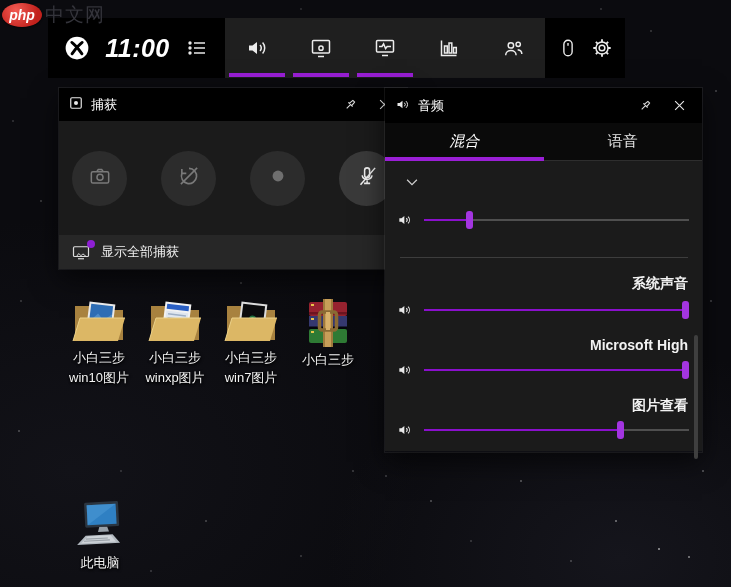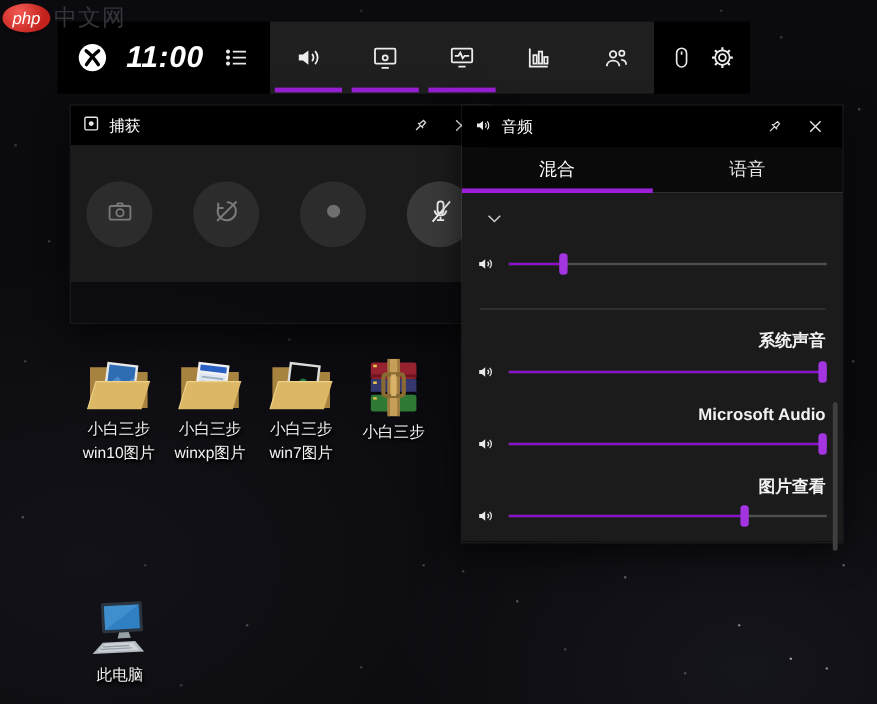--- a/index.html
+++ b/index.html
@@ -35,7 +35,7 @@
   .wm-badge {
     width:40px; height:24px; border-radius:50%;
     background:radial-gradient(circle at 35% 30%, #f25a52, #c2211c 70%);
-    color:#fff; font-style:italic; font-weight:normal; font-size:14px;
+    color:#fff; font-style:italic; font-weight:bold; font-size:14px;
     display:flex; align-items:center; justify-content:center;
     box-shadow:0 1px 2px rgba(0,0,0,.6);
   }

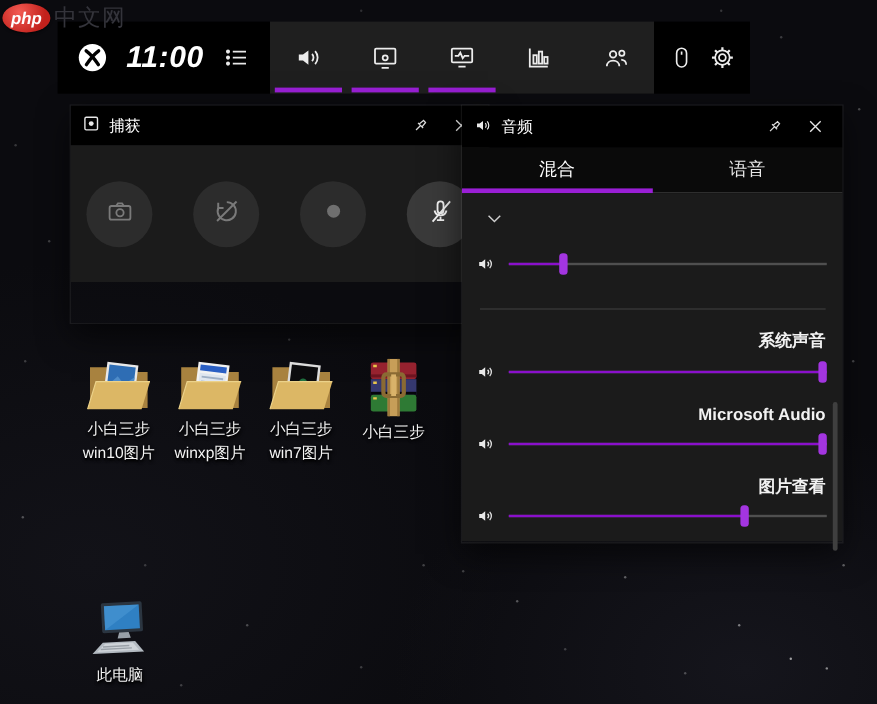--- a/index.html
+++ b/index.html
@@ -75,7 +75,7 @@
   .aud-tabs { height:38px; background:#0a0a0a; display:flex; border-bottom:1px solid #2e2e2e; }
   .atab { width:50%; position:relative; display:flex; align-items:center; justify-content:center;
           color:#e8e8e8; font-size:15px; cursor:pointer; }
-  .atab.active { color:#fff; }
+  .atab.active { color:#fff;font-style:italic; }
   .atab.active::after { content:""; position:absolute; left:0; right:0; bottom:-1px; height:4px; background:#9a1fd6; }
   .aud-body { position:relative; height:290px; background:#1b1b1b; }
   .arow { position:absolute; left:18px; right:14px; color:#f2f2f2; }

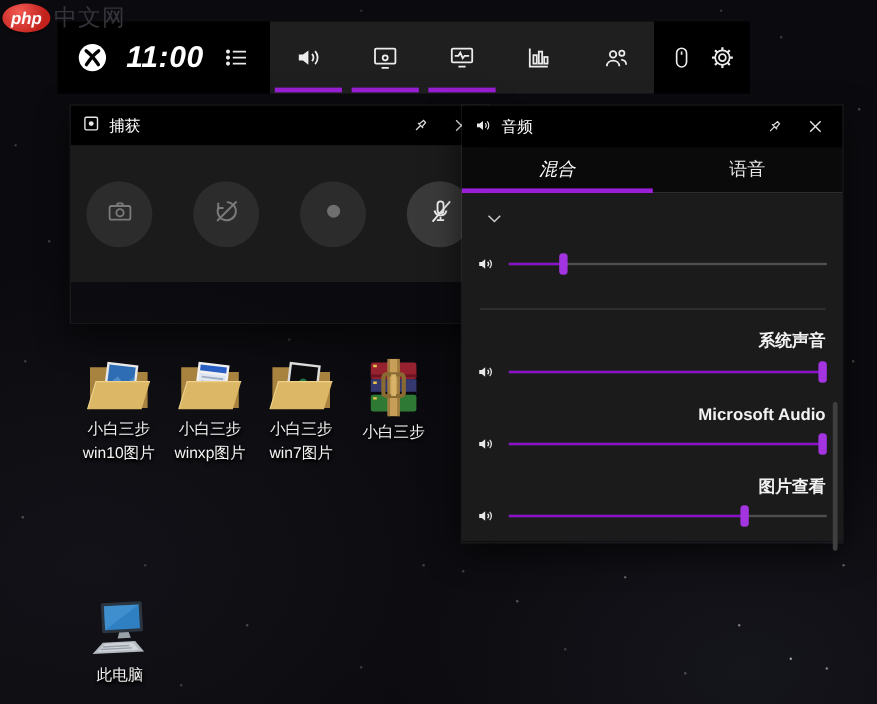--- a/index.html
+++ b/index.html
@@ -252,6 +252,17 @@
         </span>
       </div>
     </div>
+    <div class="cap-foot">
+      <span class="badge-wrap">
+        <svg width="18" height="16" viewBox="0 0 24 20" fill="none" stroke="#dcdcdc" stroke-width="1.6">
+          <rect x="2" y="3" width="20" height="13" rx="1.5"></rect>
+            <path d="M6 16l3-4 3 3 2.5-2.5L19 16" stroke-width="1.3"></path>
+            <path d="M8 19h8"></path>
+          </svg>
+        <span class="badge-dot"></span>
+      </span>
+      <span>显示全部捕获</span>
+    </div>
   </div>
 
   <div class="panel aud">

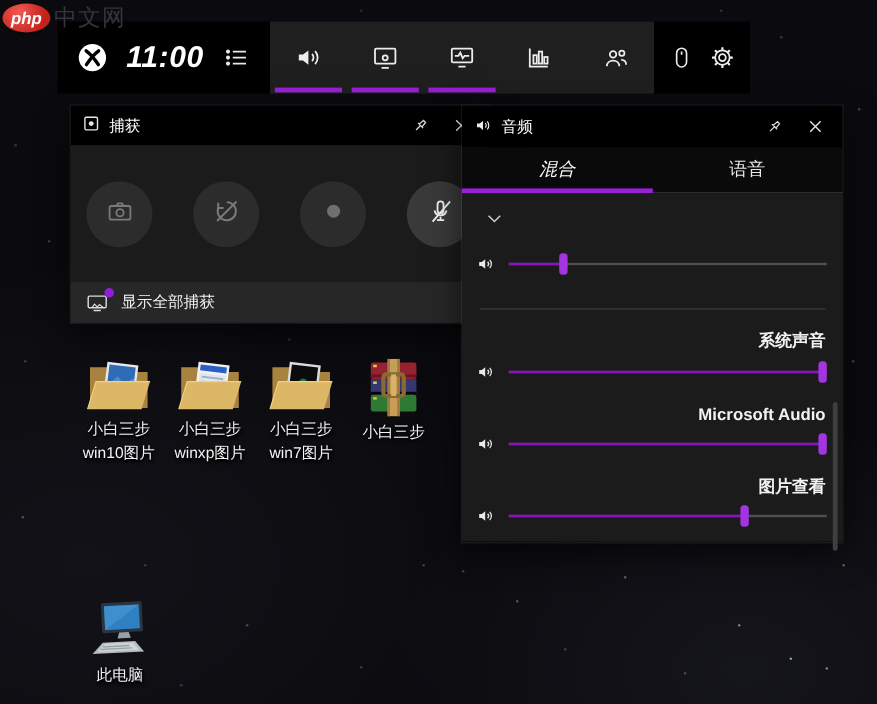--- a/index.html
+++ b/index.html
@@ -336,7 +336,7 @@
         </div>
       </div>
 
-      <div class="arow alabel lbl-edge">Microsoft Audio</div>
+      <div class="arow alabel lbl-edge">Microsoft High</div>
       <div class="srow srow3">
         <span class="spk">
           <svg width="18" height="16" viewBox="0 0 24 24" fill="none" stroke="#e8e8e8" stroke-width="1.6">

